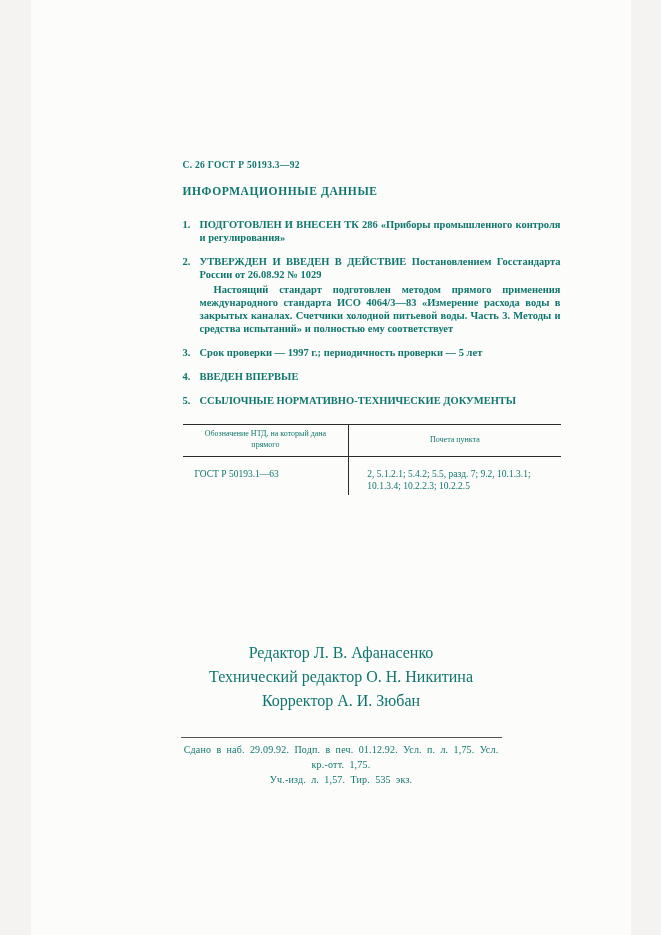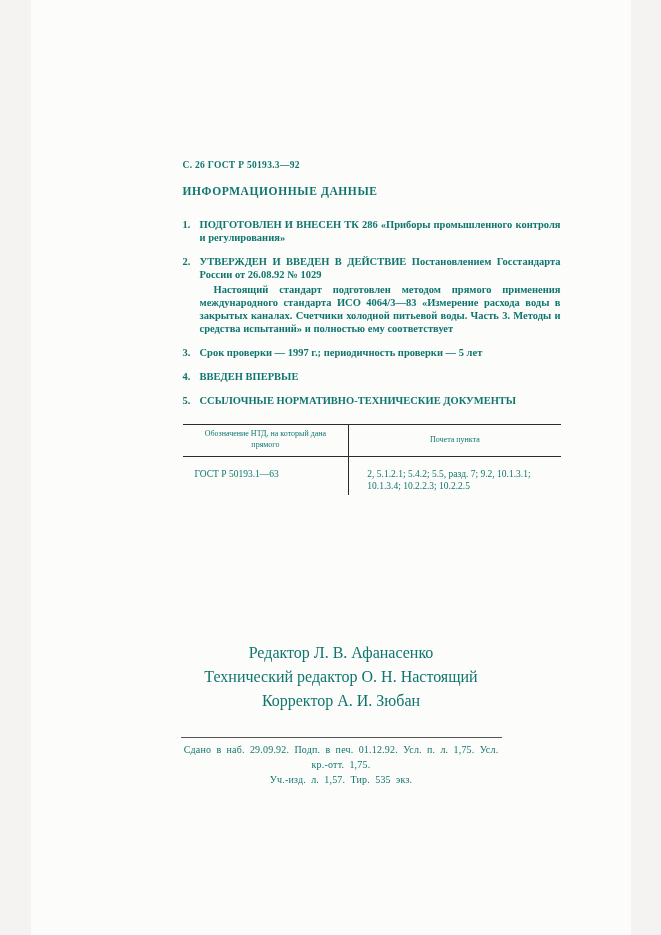--- a/index.html
+++ b/index.html
@@ -126,7 +126,7 @@
   <div class="colophon">
     <div class="editors">
       <div>Редактор Л. В. Афанасенко</div>
-      <div>Технический редактор О. Н. Настоящий</div>
+      <div>Технический редактор О. Н. Никитина</div>
       <div>Корректор А. И. Зюбан</div>
     </div>
 

